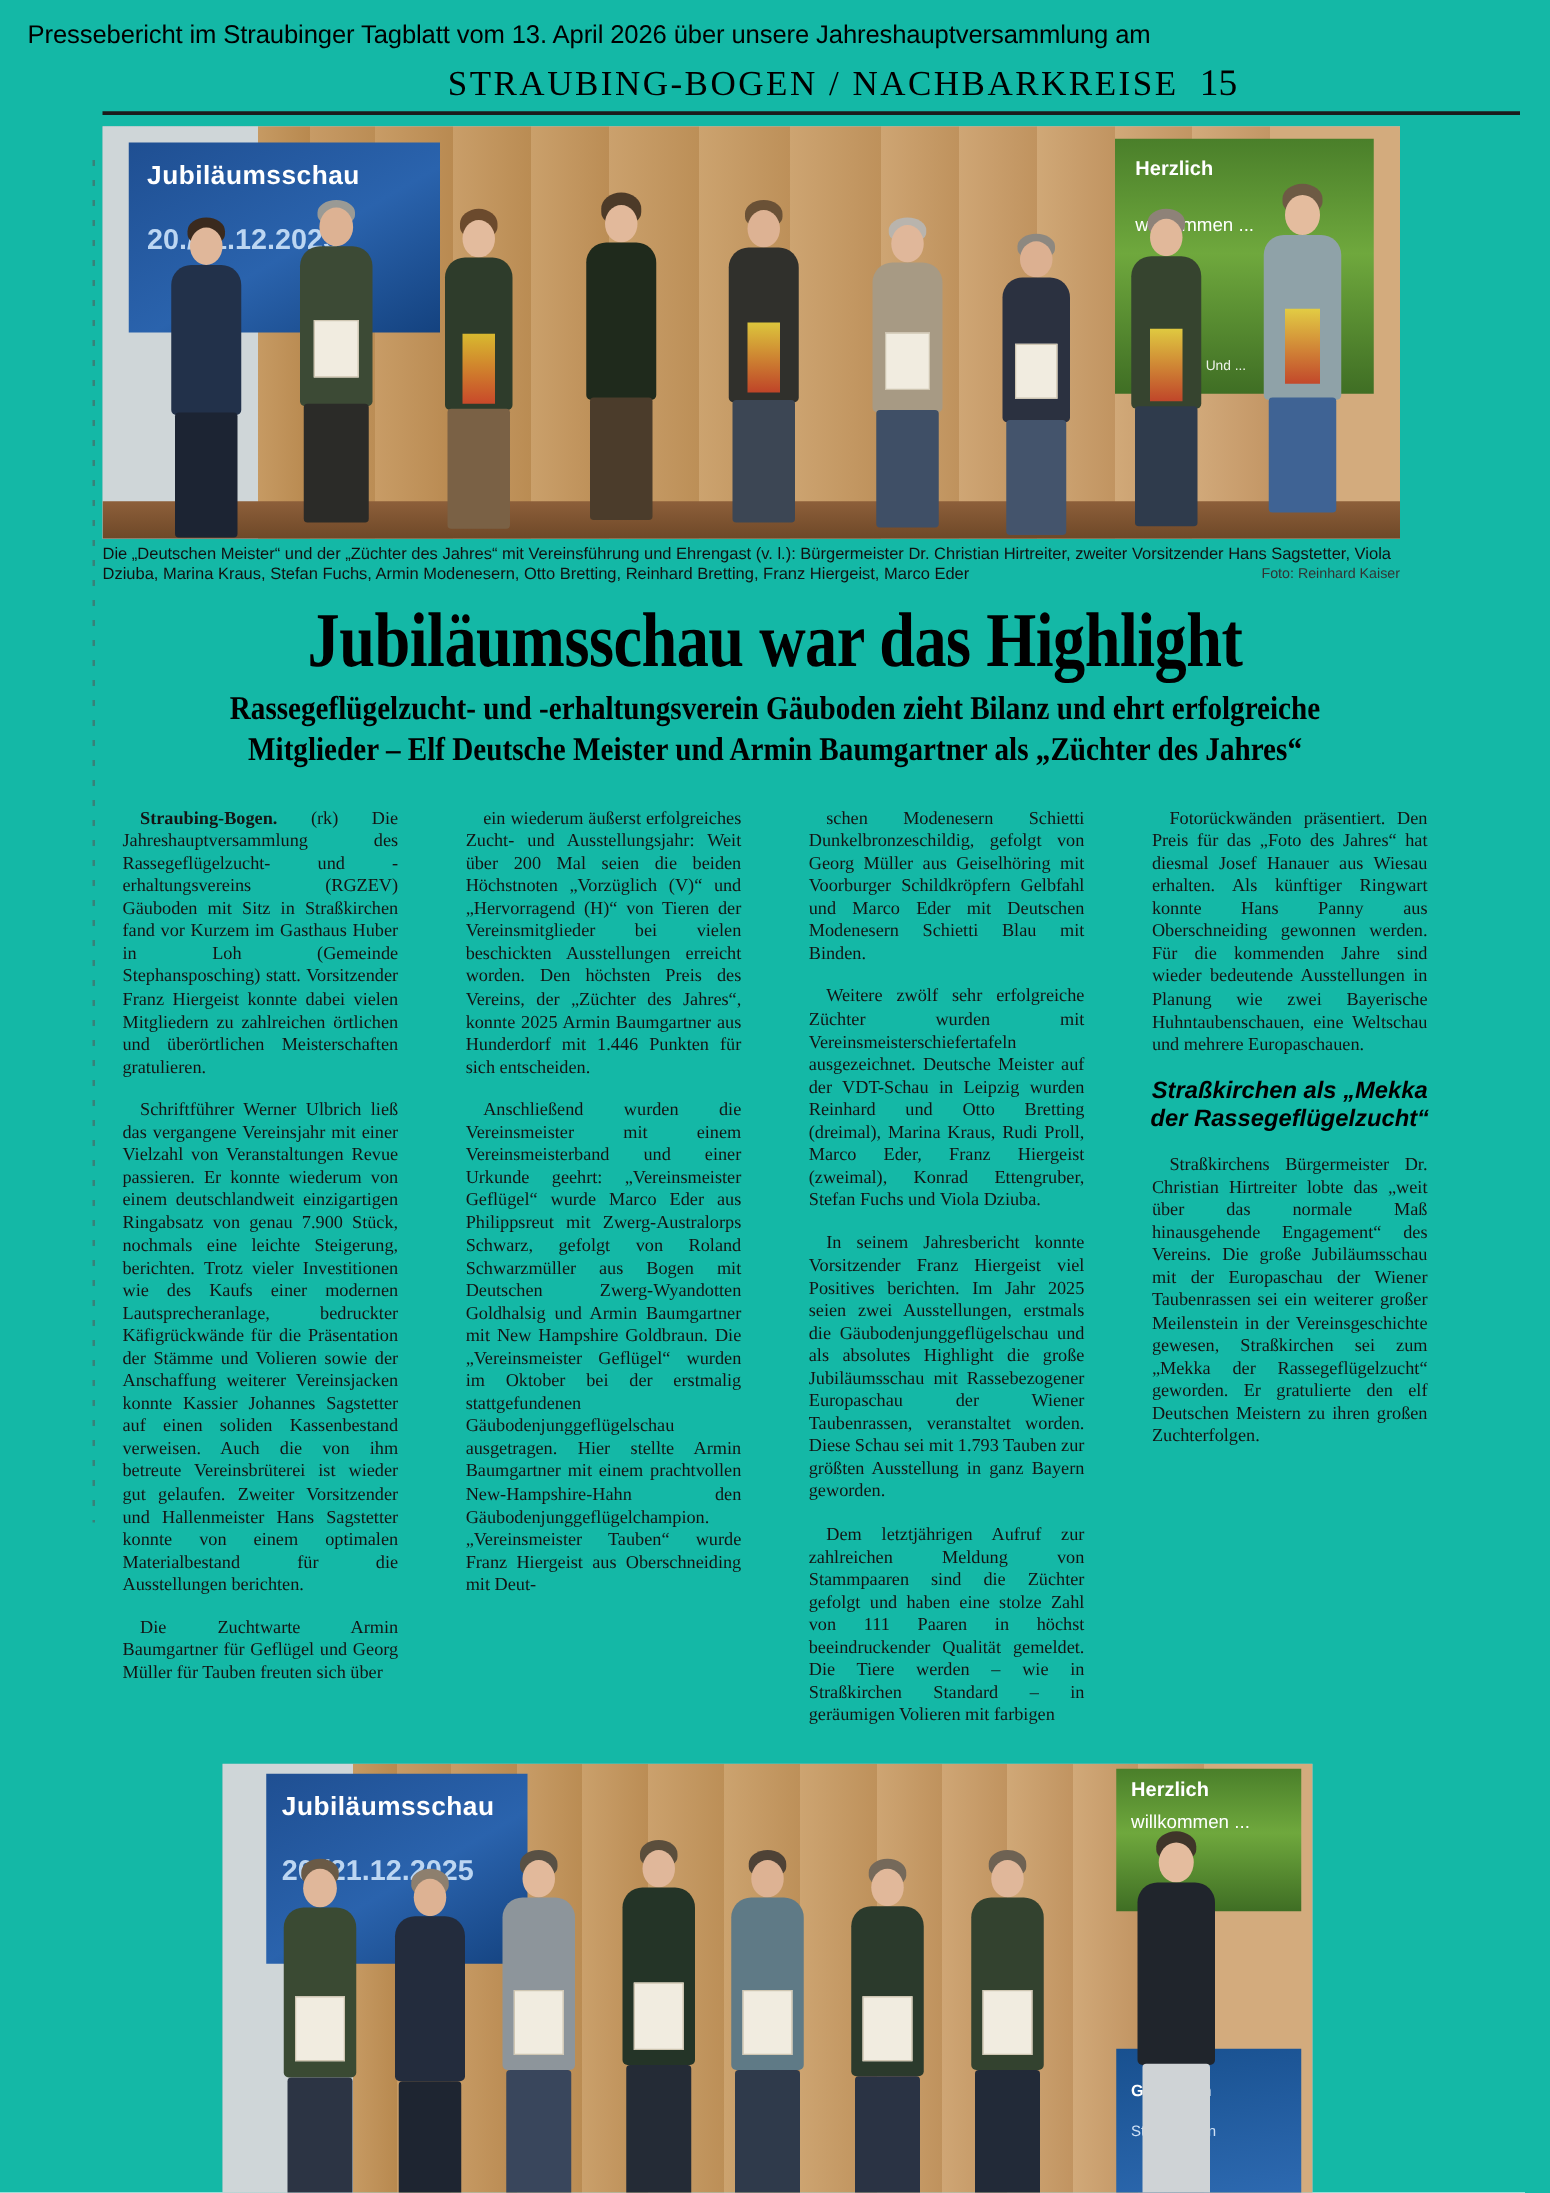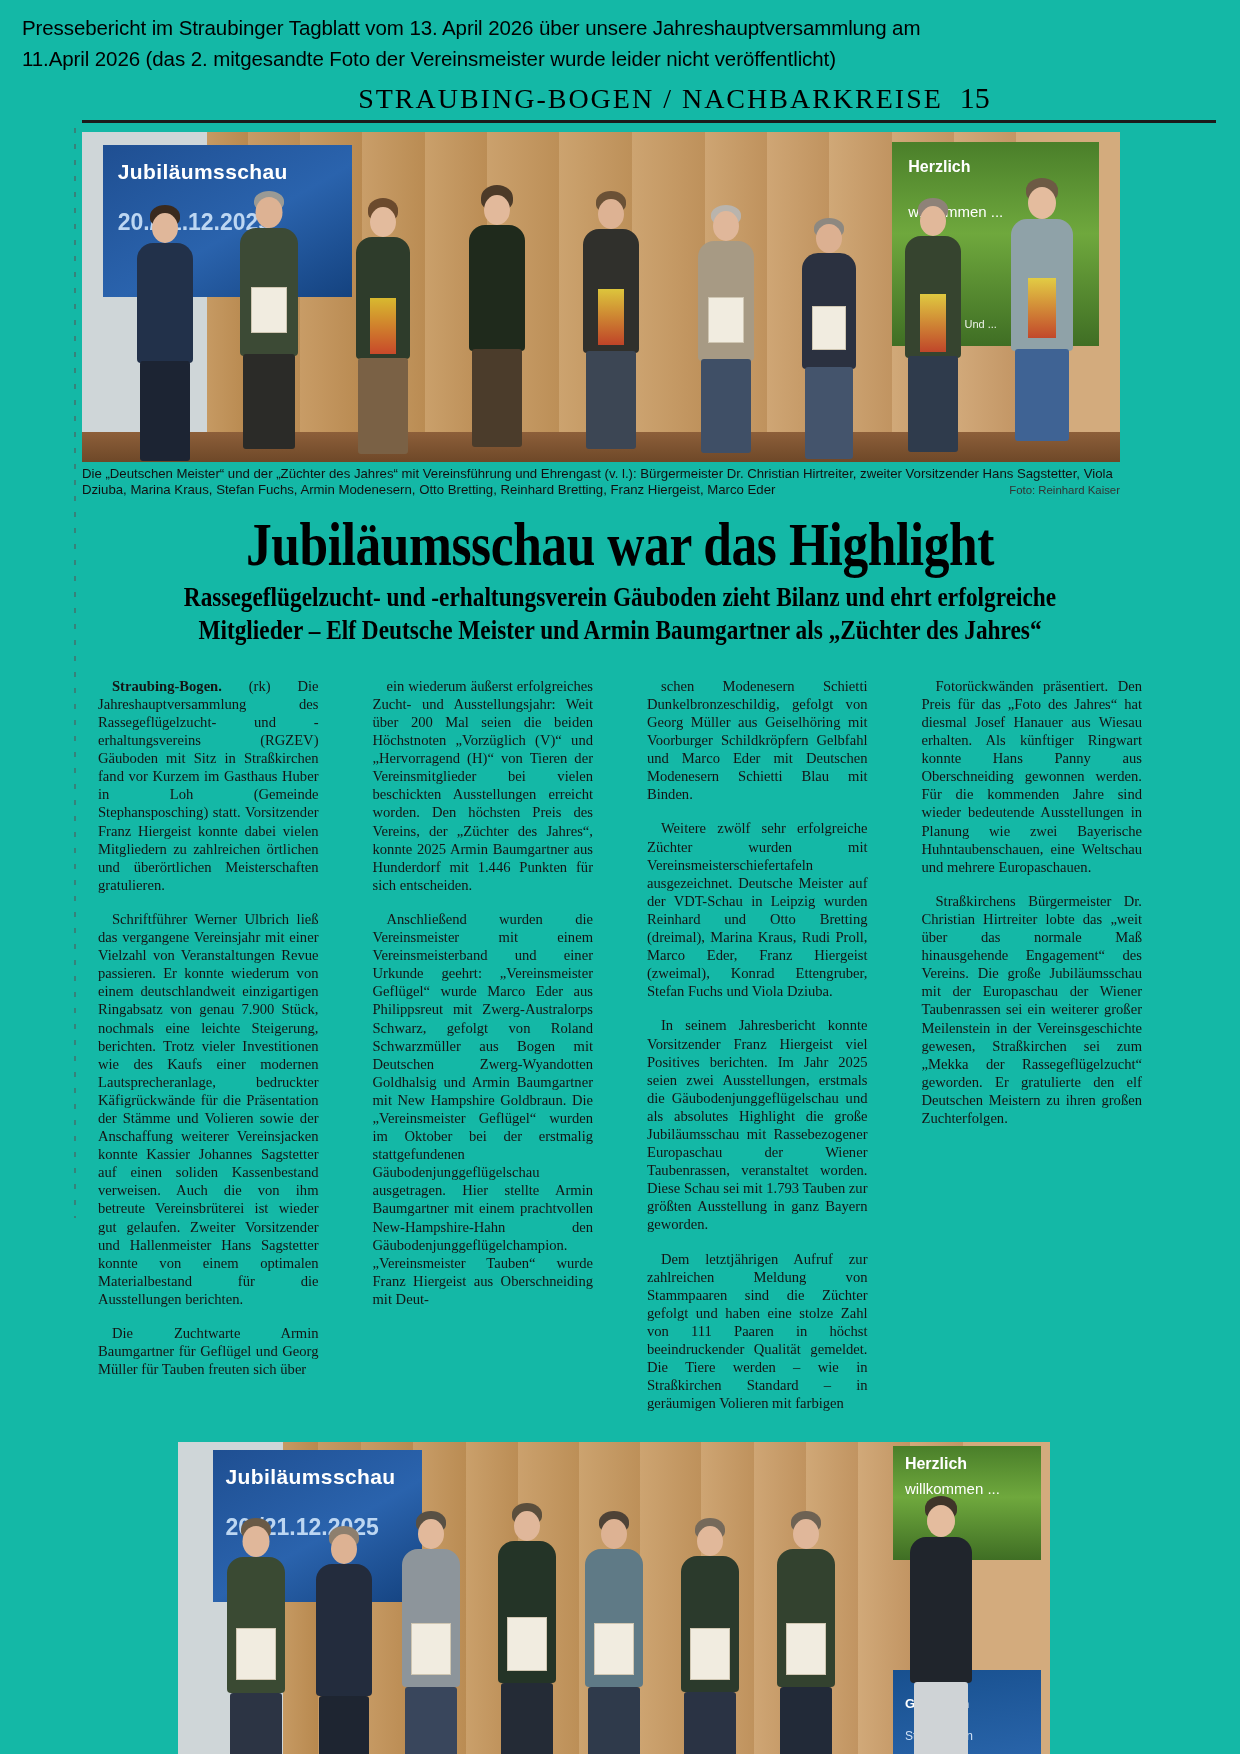--- a/index.html
+++ b/index.html
@@ -214,7 +214,6 @@
 
   <div class="note">
     <div>Pressebericht im Straubinger Tagblatt vom 13. April 2026 über unsere Jahreshauptversammlung am</div>
-    <div>11.April 2026 (das 2. mitgesandte Foto der Vereinsmeister wurde leider nicht veröffentlicht)</div>
   </div>
 
   <div class="masthead">

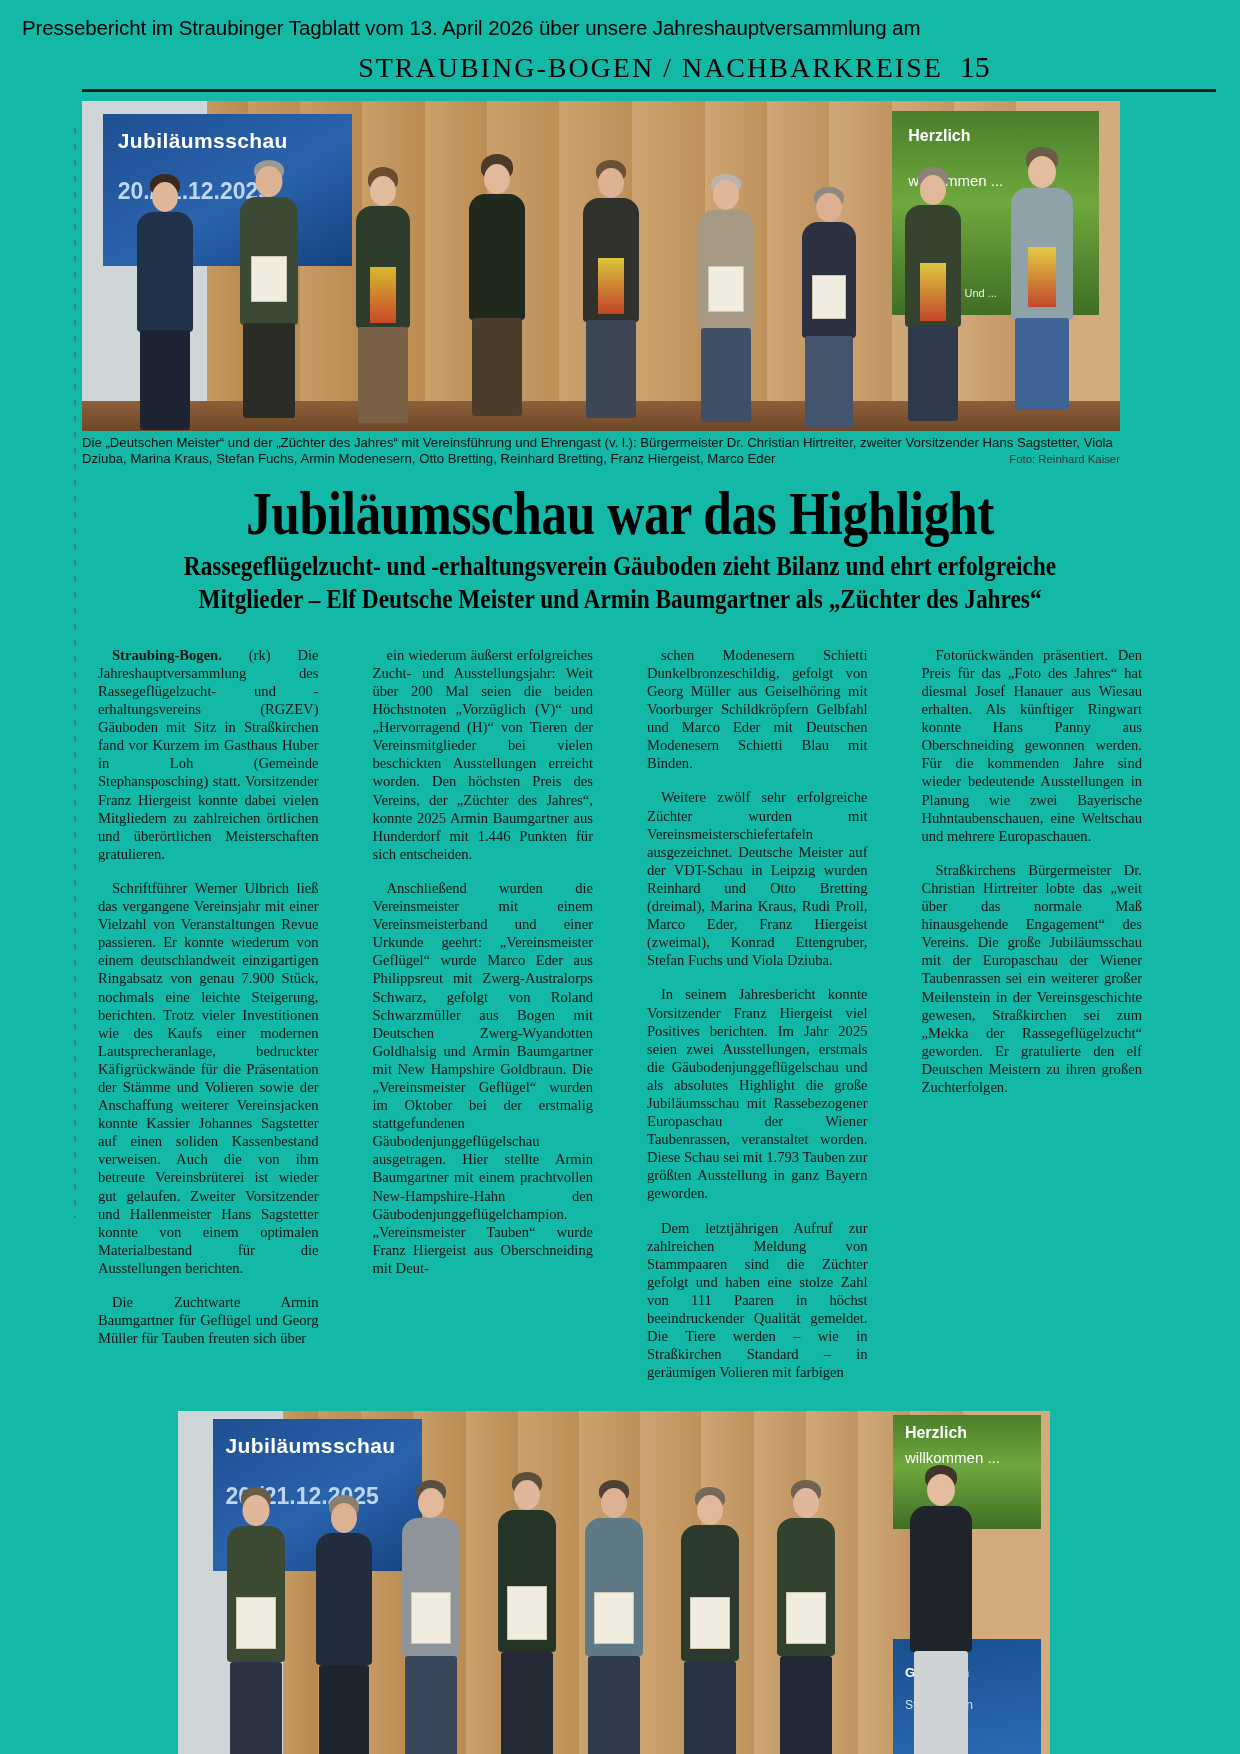--- a/index.html
+++ b/index.html
@@ -338,6 +338,10 @@
 
     <div class="col">
       <p class="first">Fotorückwänden präsentiert. Den Preis für das „Foto des Jahres“ hat diesmal Josef Hanauer aus Wiesau erhalten. Als künftiger Ringwart konnte Hans Panny aus Oberschneiding gewonnen werden. Für die kommenden Jahre sind wieder bedeutende Ausstellungen in Planung wie zwei Bayerische Huhntaubenschauen, eine Weltschau und mehrere Europaschauen.</p>
+      <div class="subhead">
+        <div>Straßkirchen als „Mekka</div>
+        <div>der Rassegeflügelzucht“</div>
+      </div>
       <p>Straßkirchens Bürgermeister Dr. Christian Hirtreiter lobte das „weit über das normale Maß hinausgehende Engagement“ des Vereins. Die große Jubiläumsschau mit der Europaschau der Wiener Taubenrassen sei ein weiterer großer Meilenstein in der Vereinsgeschichte gewesen, Straßkirchen sei zum „Mekka der Rassegeflügelzucht“ geworden. Er gratulierte den elf Deutschen Meistern zu ihren großen Zuchterfolgen.</p>
     </div>
   </div>

